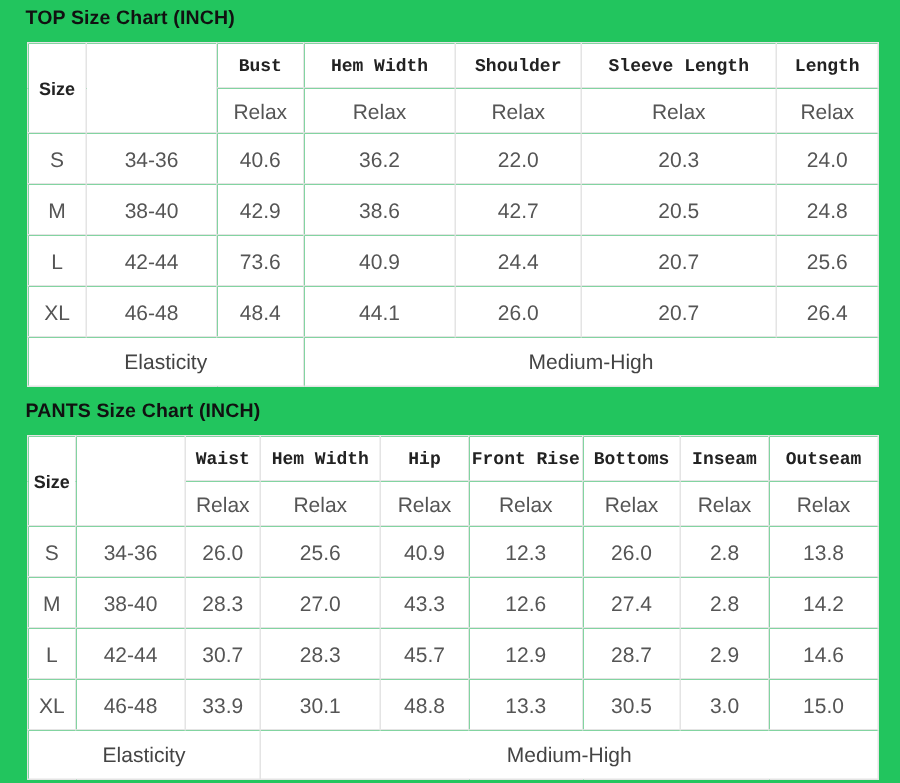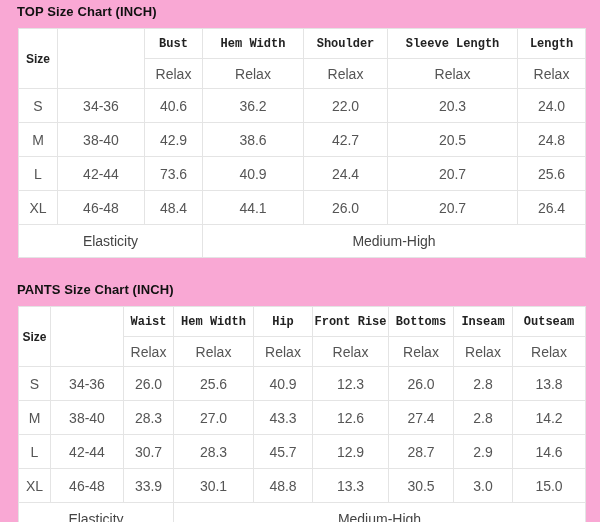--- a/index.html
+++ b/index.html
@@ -13,7 +13,7 @@
     height: 522px;
     box-sizing: border-box;
     padding: 4px 0 0 17px;
-    background: #f9a8d4;
+    background: #22c55e;
   }
   .chart-title {
     font-size: 13px;

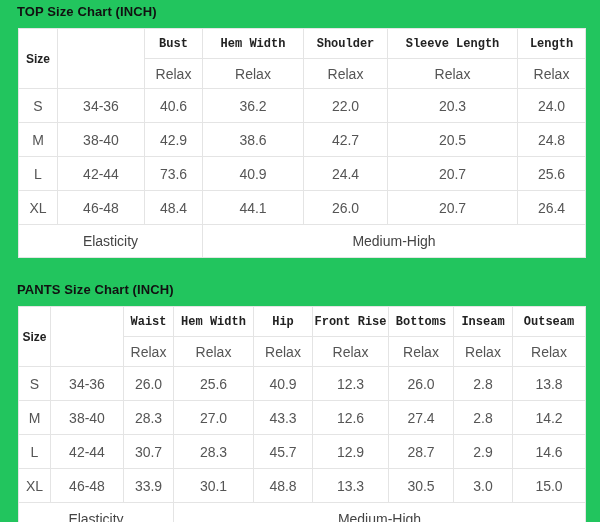--- a/index.html
+++ b/index.html
@@ -23,7 +23,7 @@
     letter-spacing: 0.1px;
   }
   .chart-title.second {
-    margin-top: 24px;
+    margin-top: 8px;
   }
   table.size-chart {
     border-collapse: collapse;

